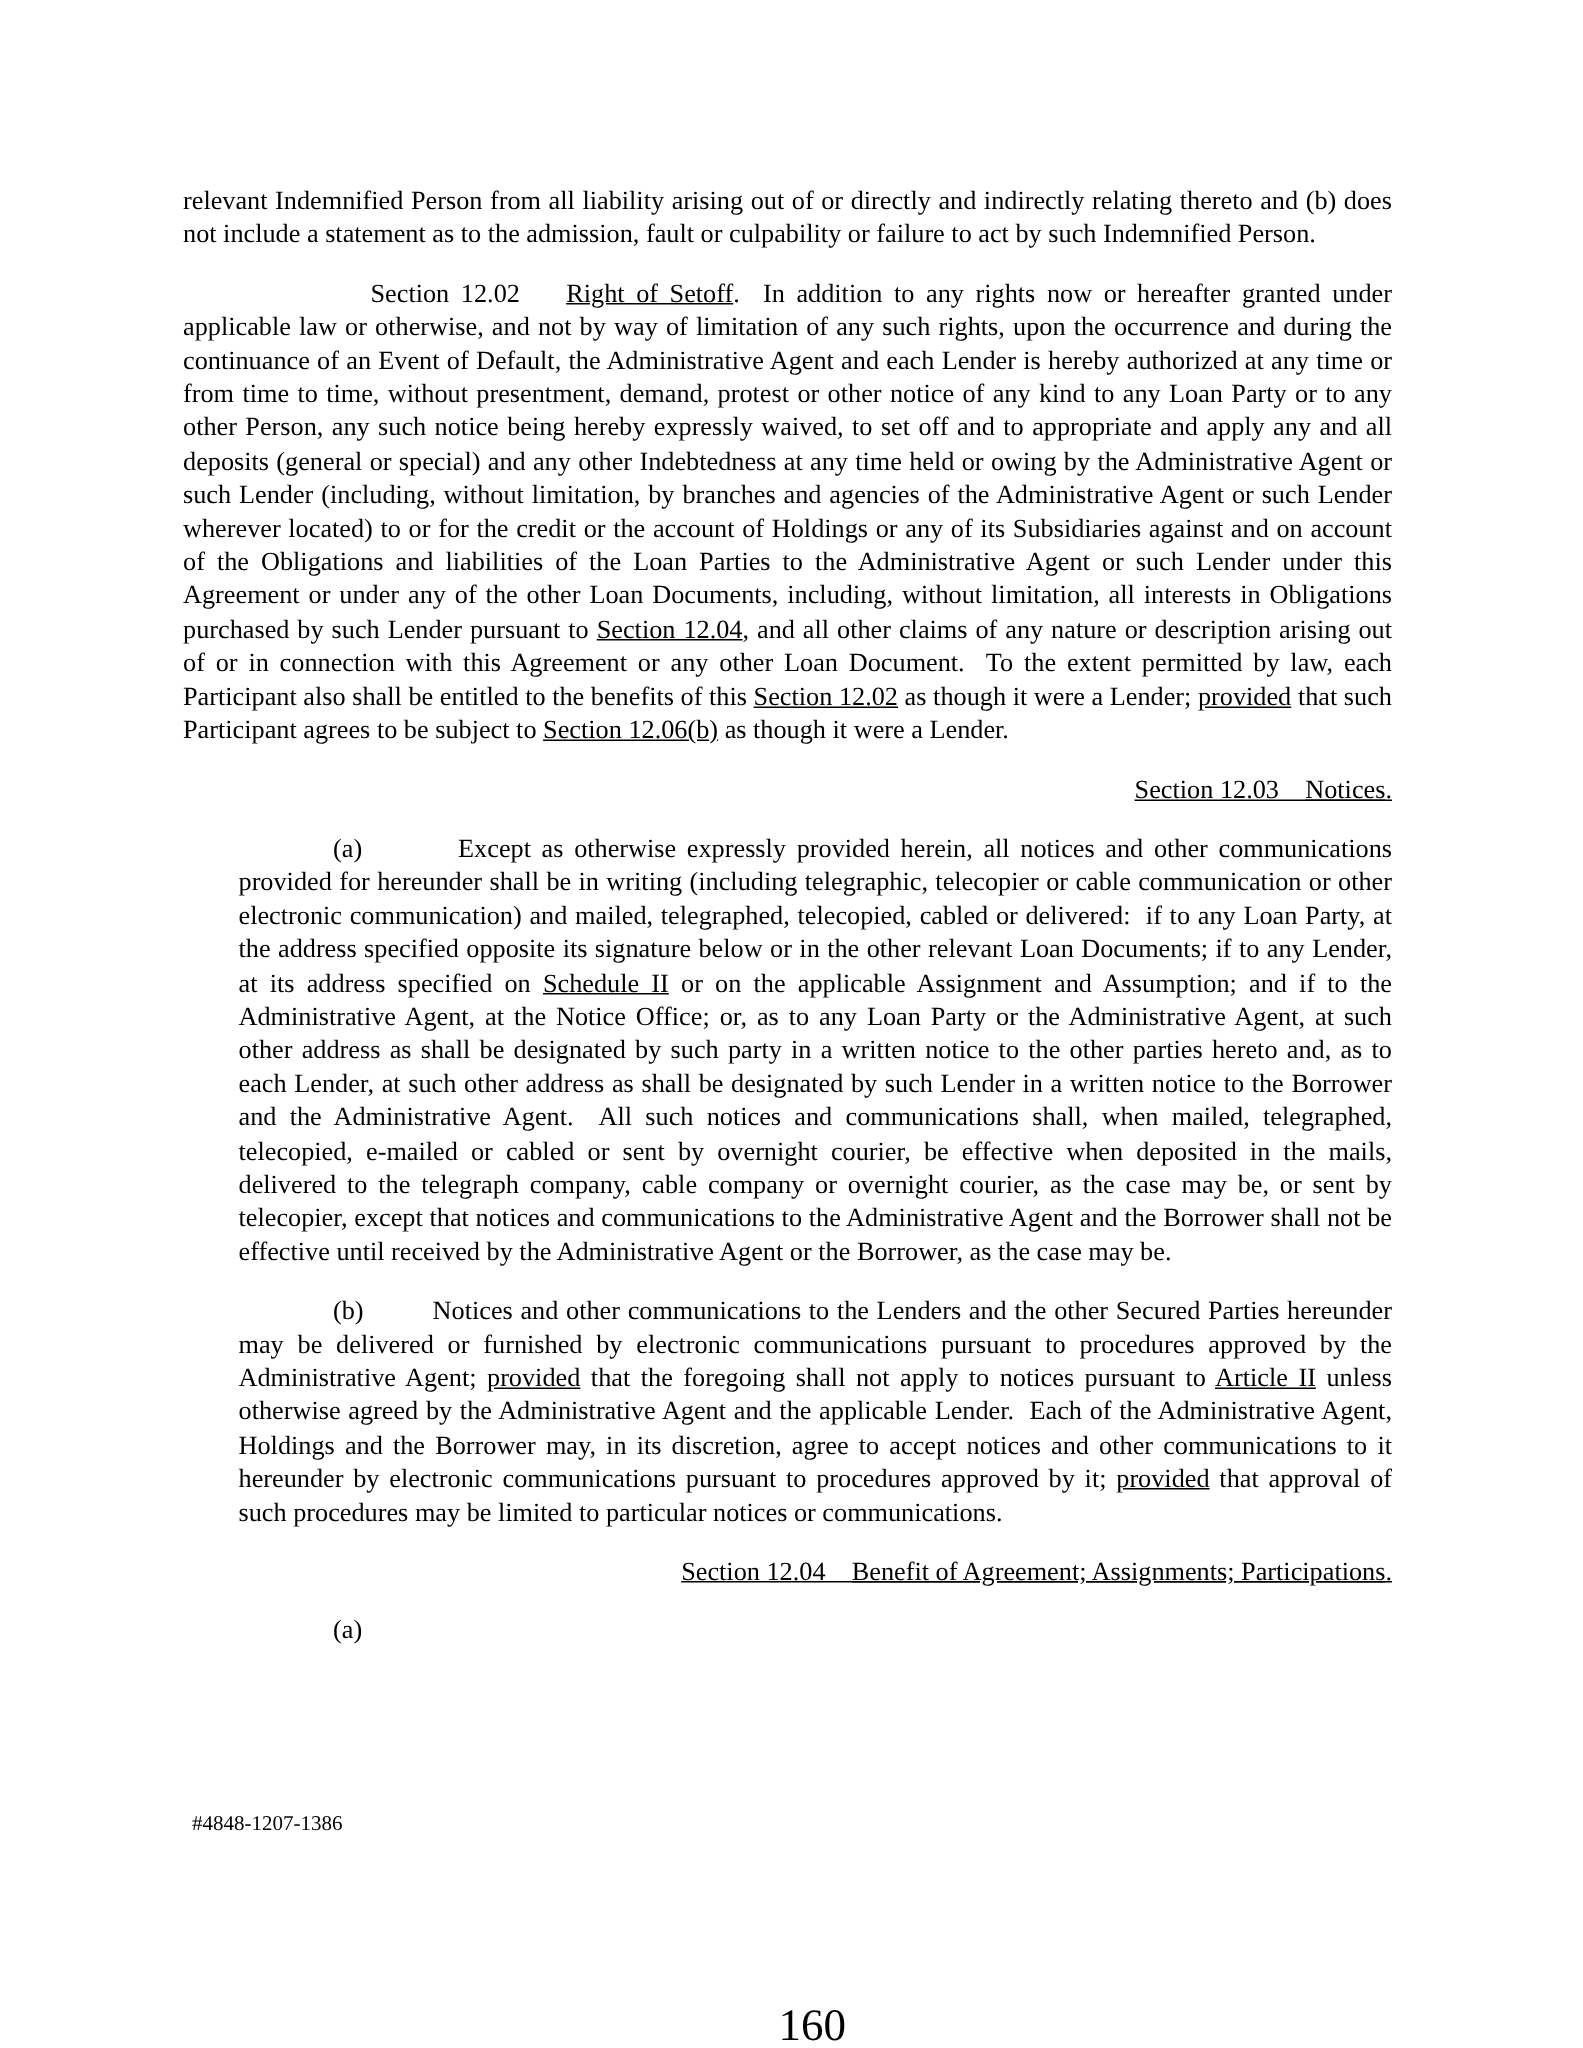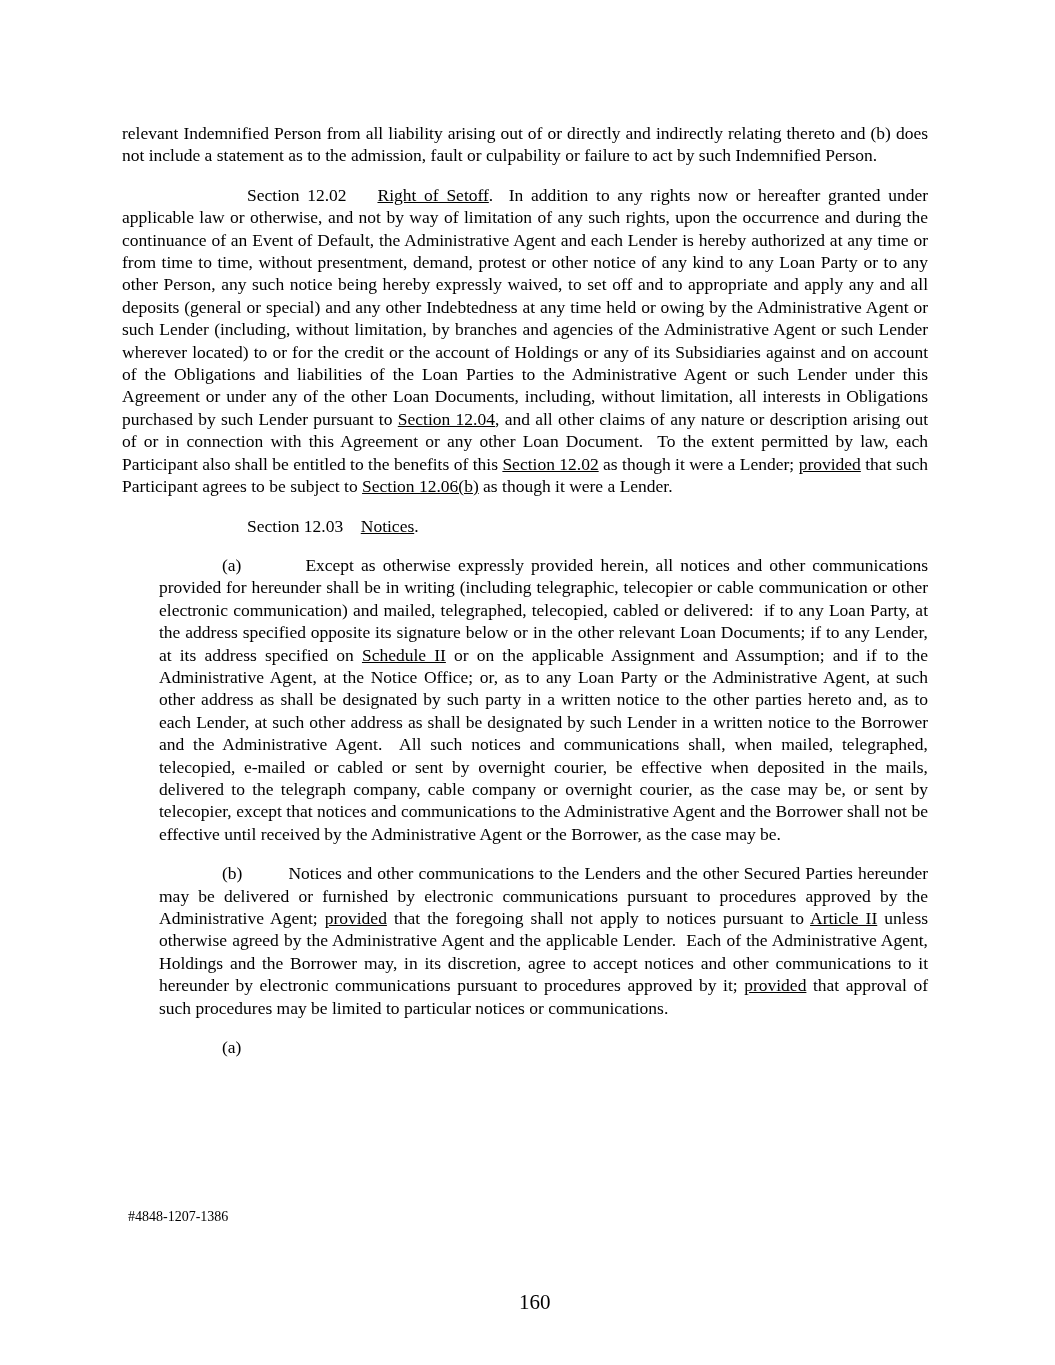--- a/index.html
+++ b/index.html
@@ -32,8 +32,9 @@
     text-indent: 125px;
   }
   .para.heading {
-    text-align: left;
+    text-align: right;
     text-indent: 125px;
+    text-decoration: underline;
   }
   .para.sub {
     margin-left: 37px;

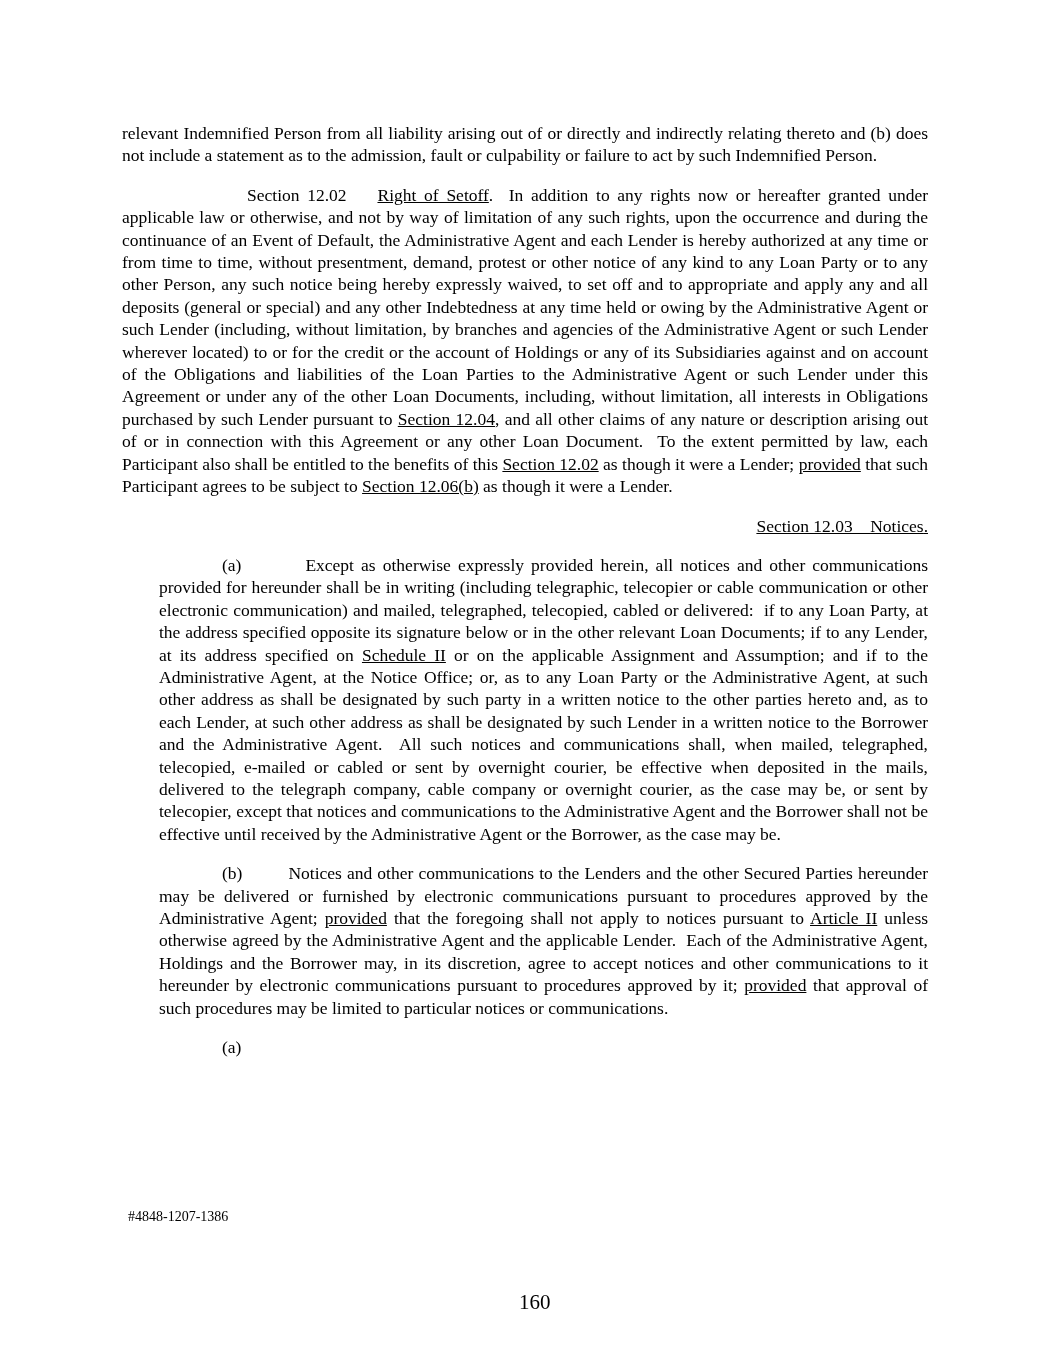--- a/index.html
+++ b/index.html
@@ -76,6 +76,7 @@
 
     <p class="para sub"><span>(b)&nbsp;&nbsp;&nbsp;&nbsp;&nbsp;&nbsp;&nbsp;&nbsp; Notices and other communications to the Lenders and the other Secured Parties hereunder may be delivered or furnished by electronic communications pursuant to procedures approved by the Administrative Agent; </span><span class="u">provided</span><span> that the foregoing shall not apply to notices pursuant to </span><span class="u">Article II</span><span> unless otherwise agreed by the Administrative Agent and the applicable Lender.&nbsp; Each of the Administrative Agent, Holdings and the Borrower may, in its discretion, agree to accept notices and other communications to it hereunder by electronic communications pursuant to procedures approved by it; </span><span class="u">provided</span><span> that approval of such procedures may be limited to particular notices or communications.</span></p>
 
+    <p class="para heading"><span>Section 12.04&nbsp;&nbsp;&nbsp; </span><span class="u">Benefit of Agreement; Assignments; Participations</span><span>.</span></p>
 
     <p class="para sub"><span>(a)</span></p>
   </div>

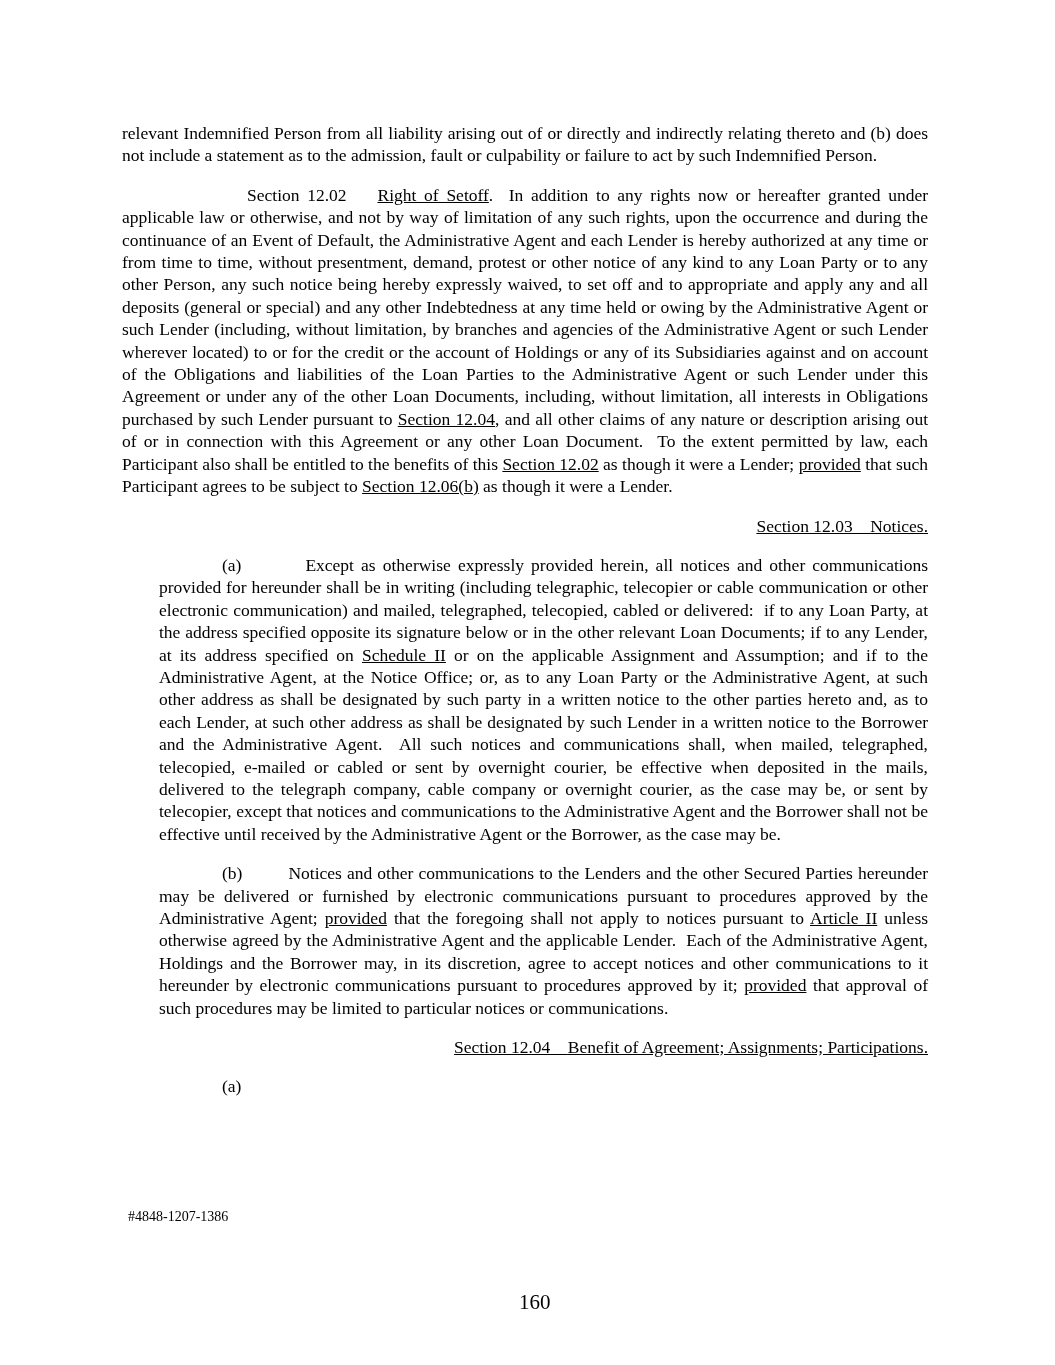--- a/index.html
+++ b/index.html
@@ -56,8 +56,8 @@
   .footer-pagenum {
     position: absolute;
     left: 519px;
-    top: 1292px;
-    font-size: 21px;
+    top: 1336px;
+    font-size: 30px;
     line-height: 1;
   }
 </style>

